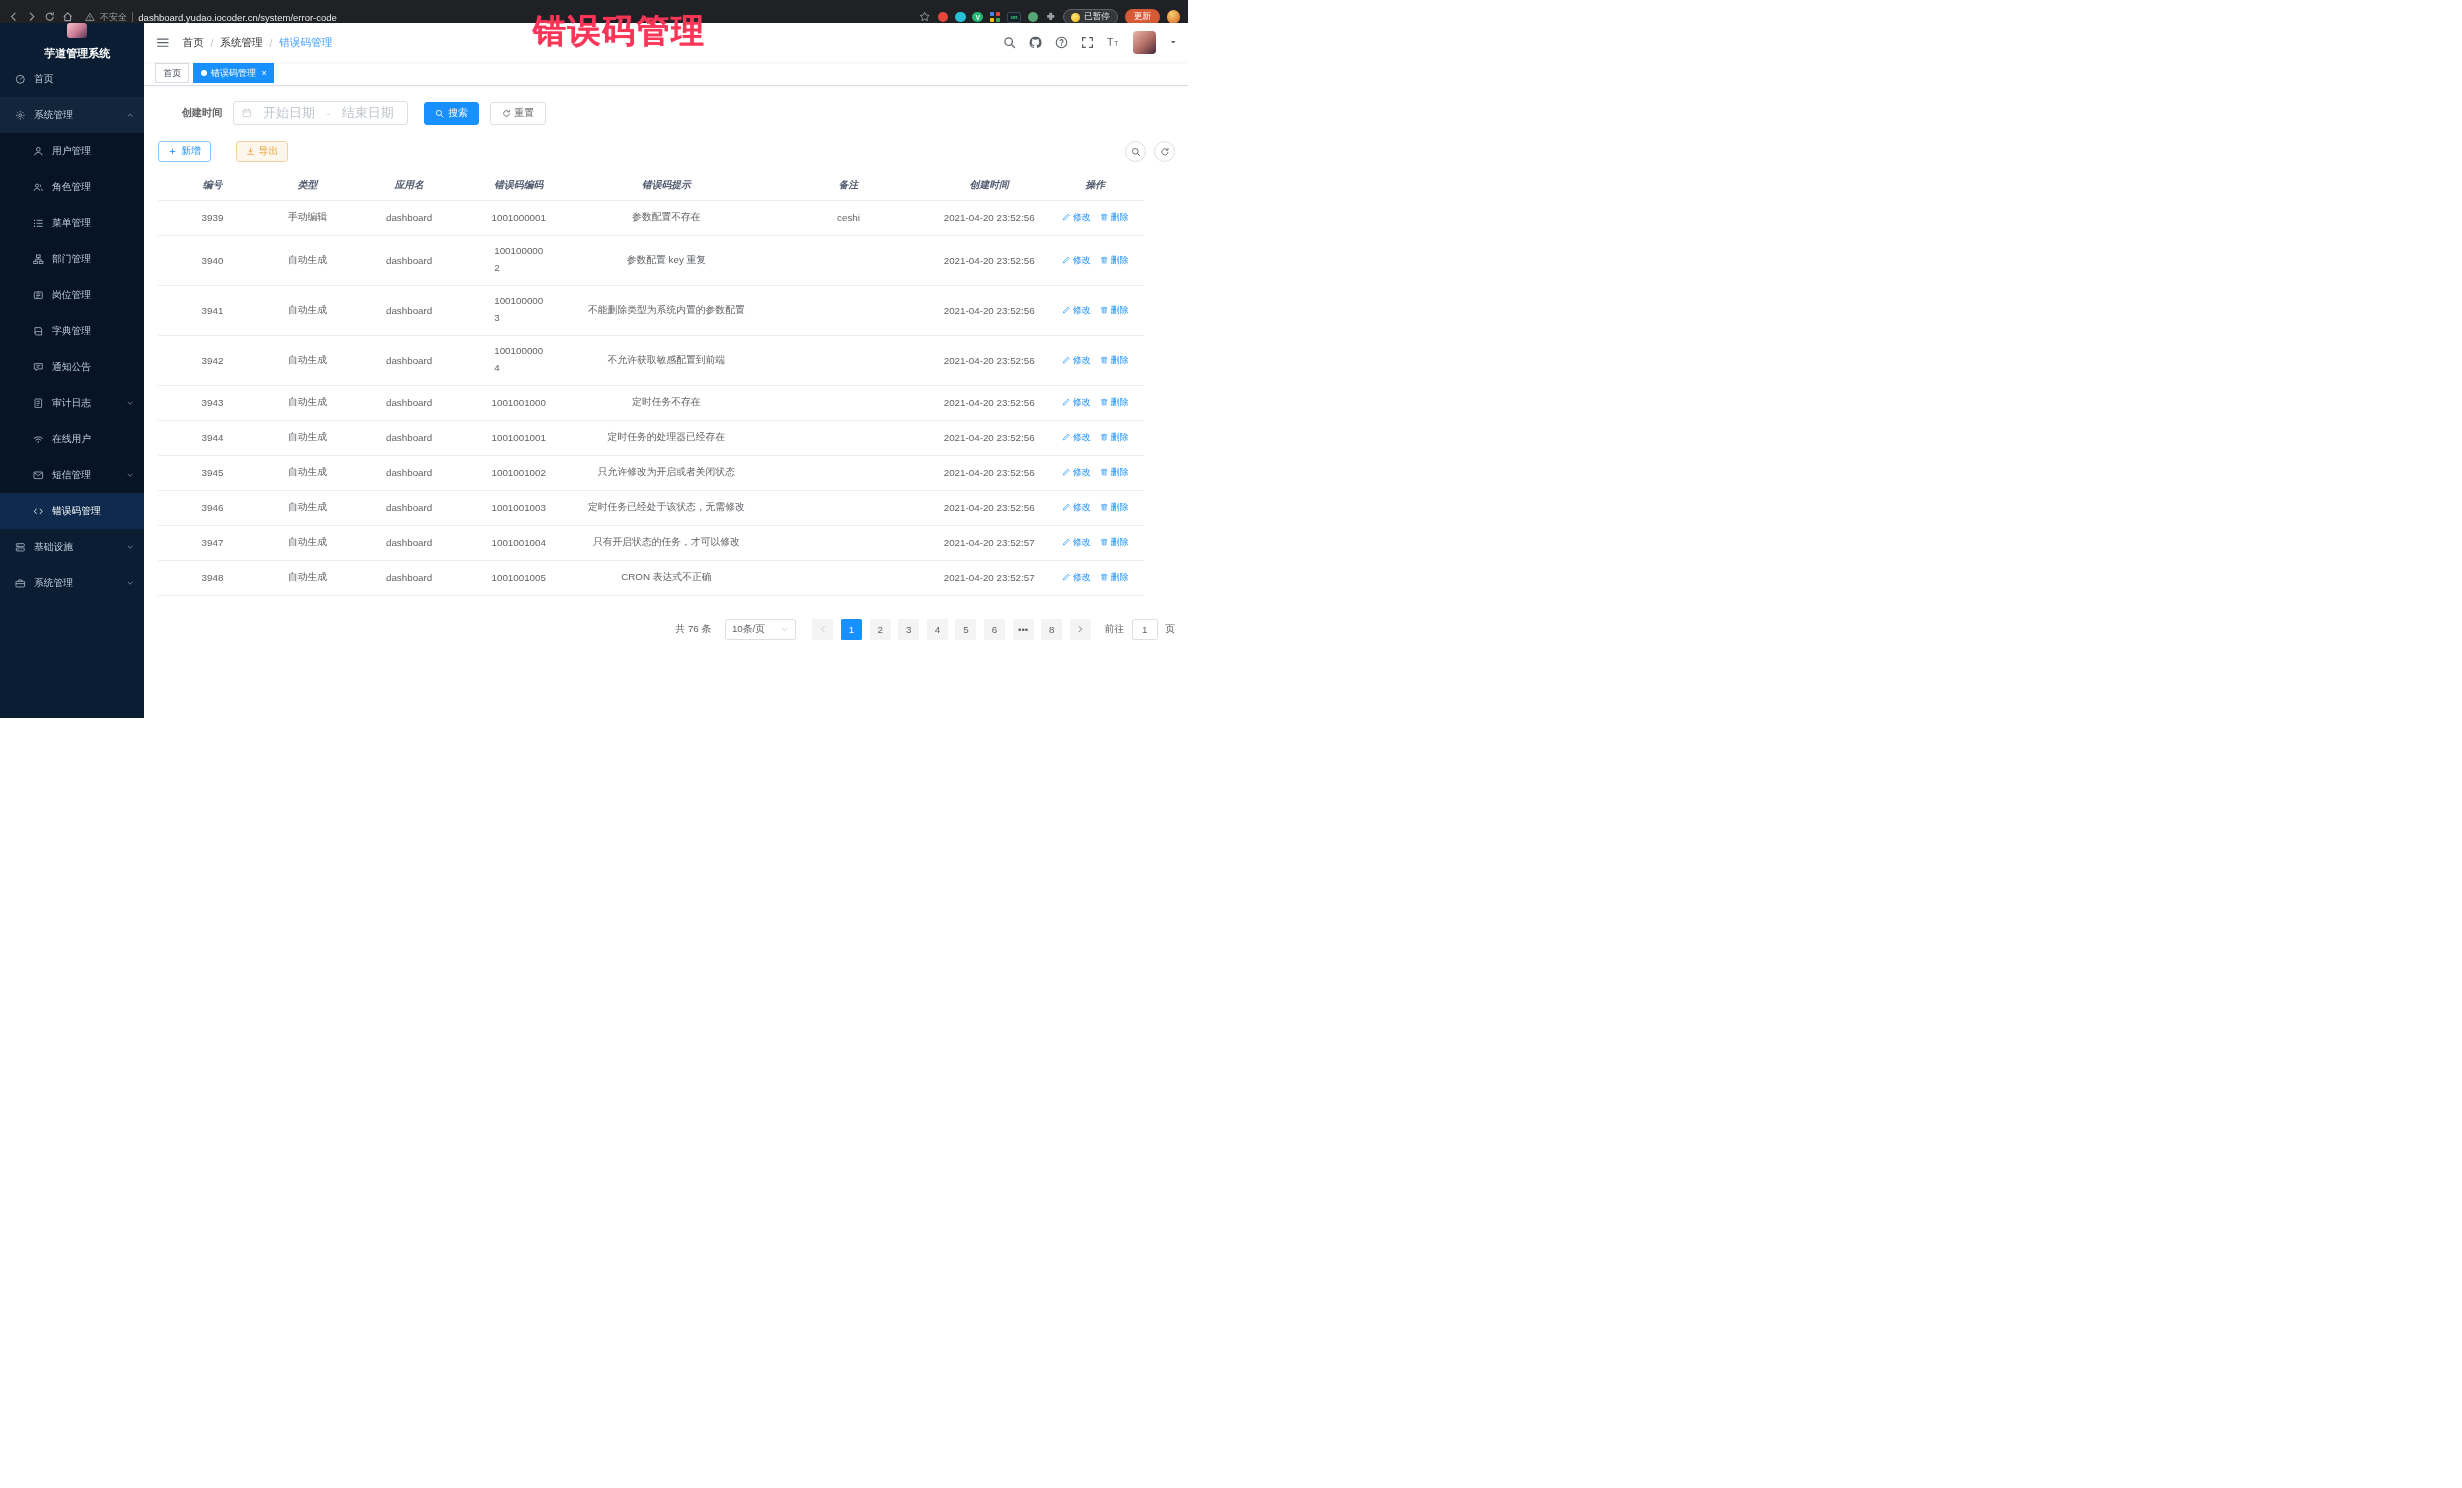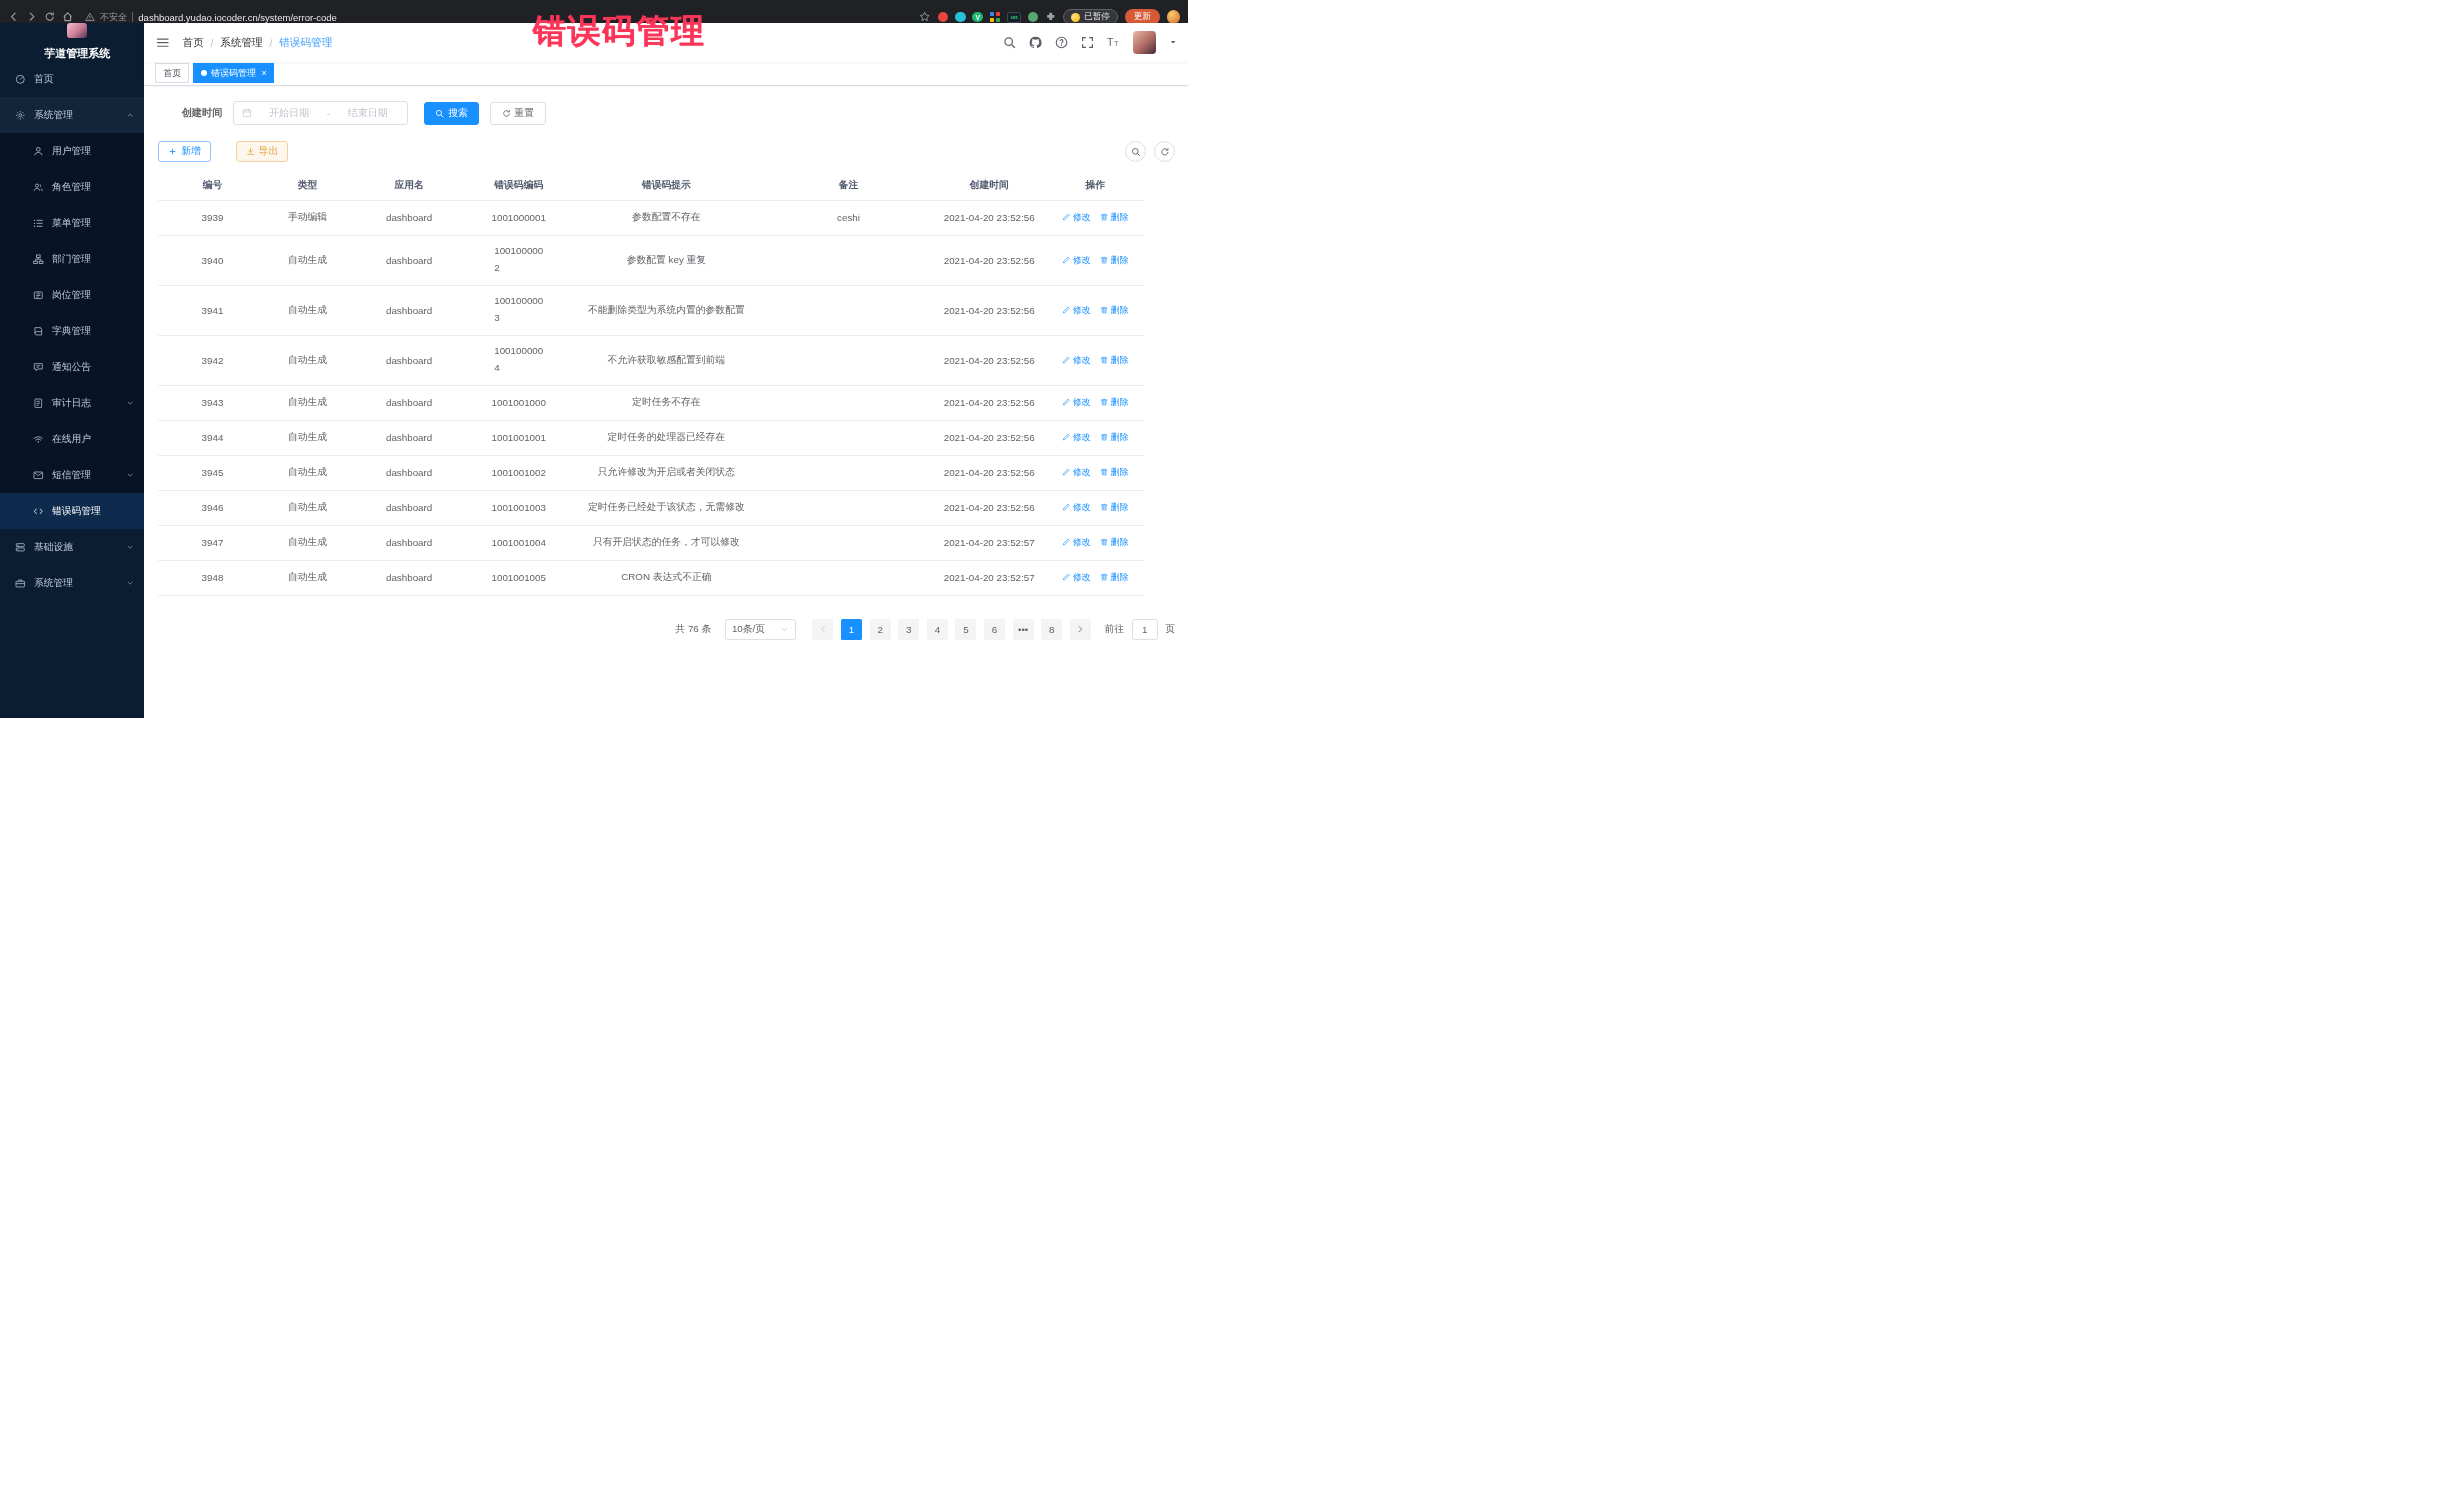--- a/index.html
+++ b/index.html
@@ -78,7 +78,7 @@
   .sel-arrow { width:9px; height:9px; color:#c0c4cc; flex:0 0 auto; }
   .f-date { width:175px; height:24px; border:0.8px solid #dcdfe6; border-radius:3px; display:flex; align-items:center; padding:0 7.6px; gap:6px; color:#bfc4cc; cursor:pointer; }
   .d-ic { width:9.8px; height:9.8px; color:#c0c4cc; flex:0 0 auto; }
-  .d-ph { flex:1; text-align:center; font-size:10px; }
+  .d-ph { flex:1; text-align:center; font-size:13px; }
   .d-sep { color:#bfc4cc; }
 
   .btn { height:23px; border-radius:3px; font-size:9.8px; display:inline-flex; align-items:center; gap:3.8px; padding:0 10.6px; border:0.8px solid #dcdfe6; cursor:pointer; background:#fff; color:#606266; font-family:inherit; white-space:nowrap; }

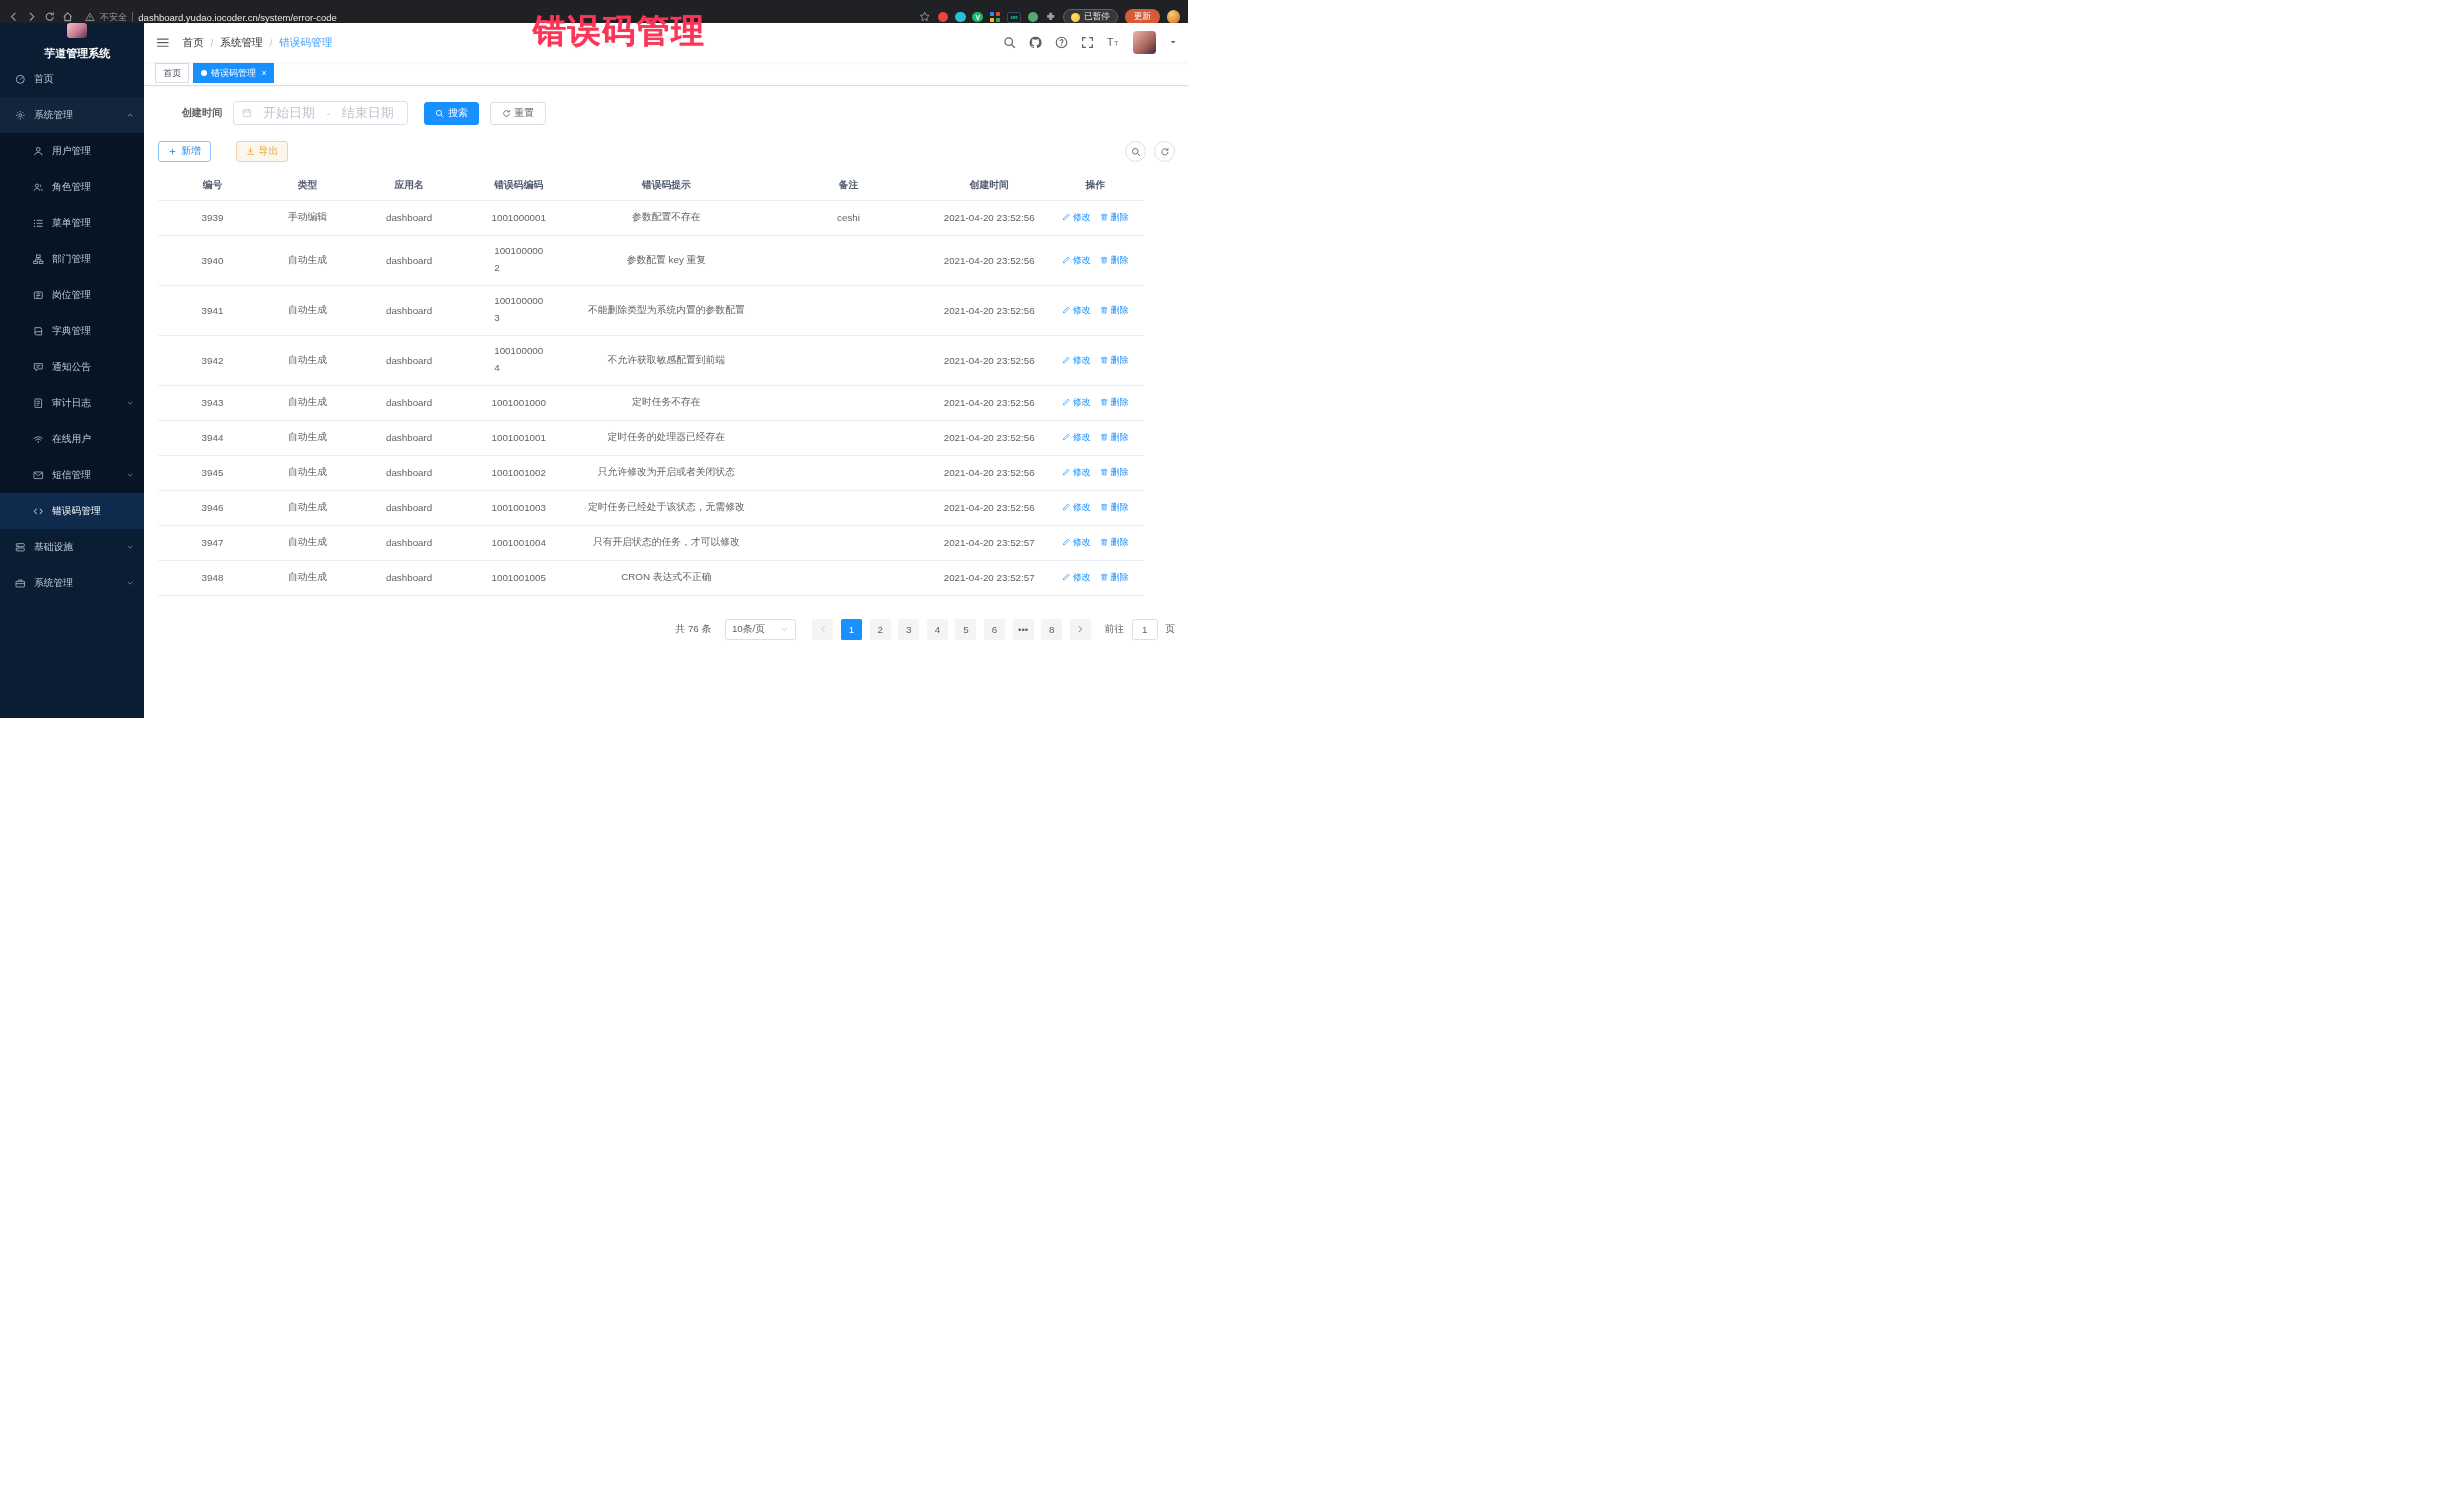--- a/index.html
+++ b/index.html
@@ -95,7 +95,7 @@
 
   
   .data-table { width:986px; border-collapse:collapse; margin-top:9px; table-layout:fixed; }
-  .data-table th { color:#515a6e; font-weight:bold; font-size:9.8px; height:29px; text-align:center; border-bottom:0.8px solid #ebeef5; padding:0 3px; white-space:nowrap; }
+  .data-table th { color:#515a6e; font-weight:bold; font-size:9.8px; height:29px; text-align:center; border-bottom:0.8px solid #ebeef5; padding:0 3px; white-space:nowrap;font-style:italic; }
   .data-table td { color:#606266; font-size:9.8px; height:35px; text-align:center; border-bottom:0.8px solid #ebeef5; padding:0 3px; }
   .data-table tr.tall td { height:50px; }
   .code.wrap { display:inline-block; width:9ch; word-break:break-all; line-height:1.7; text-align:left; }

